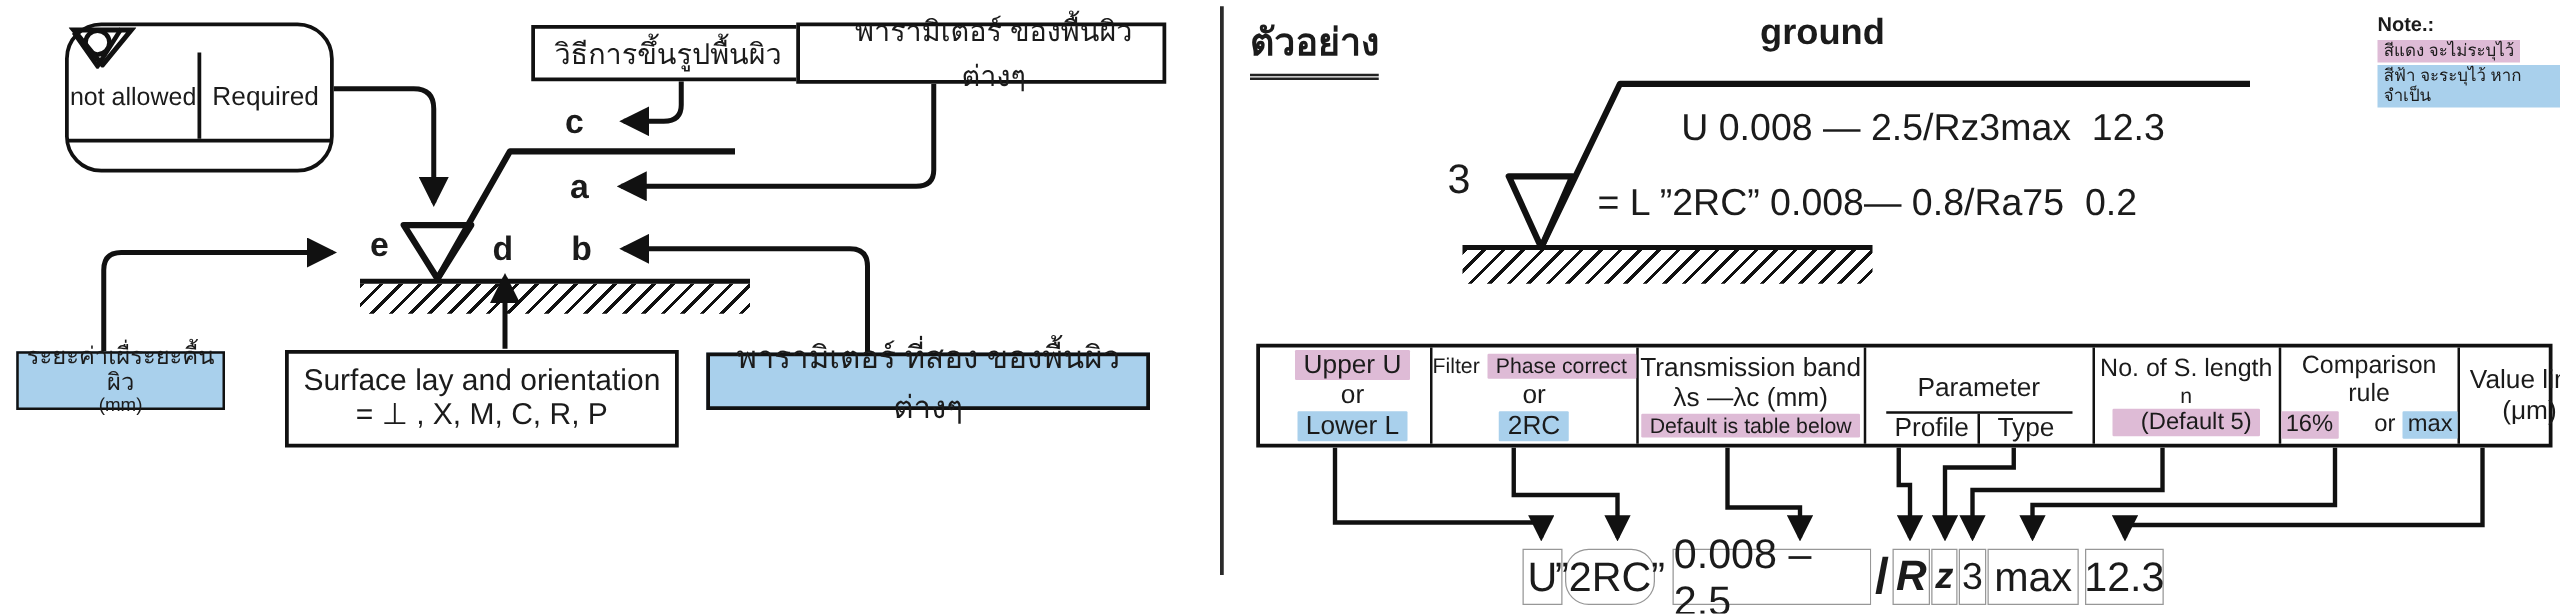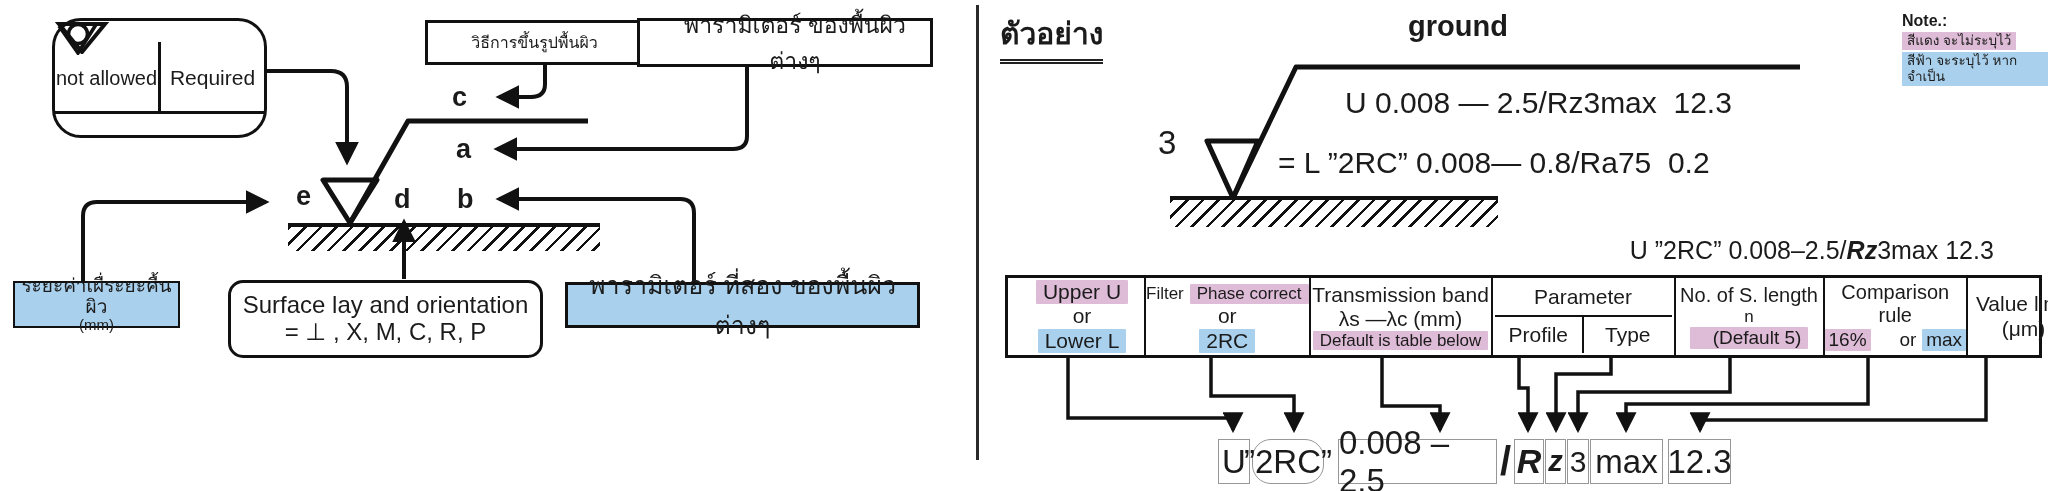--- a/index.html
+++ b/index.html
@@ -102,7 +102,7 @@
     </div>
   </div>
 
-  <div class="abs box" style="left:425px;top:20px;width:219px;height:45px;font-size:16px;text-align:right;">วิธีการขึ้นรูปพื้นผิว</div>
+  <div class="abs box" style="left:425px;top:20px;width:219px;height:45px;font-size:23px;text-align:right;">วิธีการขึ้นรูปพื้นผิว</div>
   <div class="abs box" style="left:637px;top:18px;width:296px;height:49px;font-size:23px;padding-left:20px;">พารามิเตอร์ ของพื้นผิวต่างๆ</div>
 
   <div class="abs box bluebox stack" style="left:13px;top:281px;width:167px;height:47px;border-width:2.5px;">

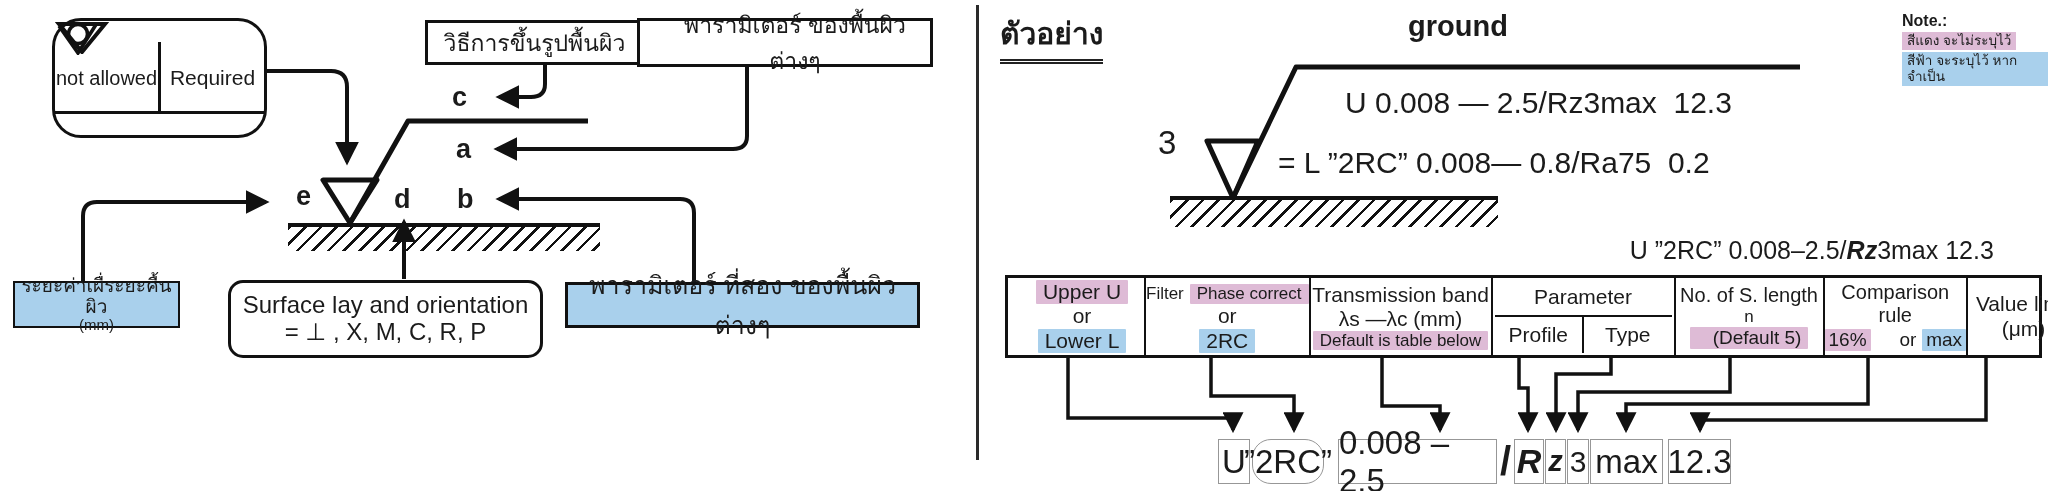--- a/index.html
+++ b/index.html
@@ -132,9 +132,6 @@
   <div class="abs pre" style="left:1345px;top:86px;font-size:30px;font-weight:500;">U 0.008 — 2.5/Rz3max  12.3</div>
   <div class="abs pre" style="left:1278px;top:146px;font-size:30px;font-weight:500;">= L ”2RC” 0.008— 0.8/Ra75  0.2</div>
 
-  <div class="abs pre" style="left:1602px;top:207px;font-size:25px;font-weight:500;">
-    <span>U ”2RC” 0.008–2.5/</span><span class="bi">Rz</span><span>3max 12.3</span>
-  </div>
 
   <div class="abs" style="left:1902px;top:12px;line-height:1.1;">
     <div style="font-size:16px;font-weight:700;">Note.:</div>

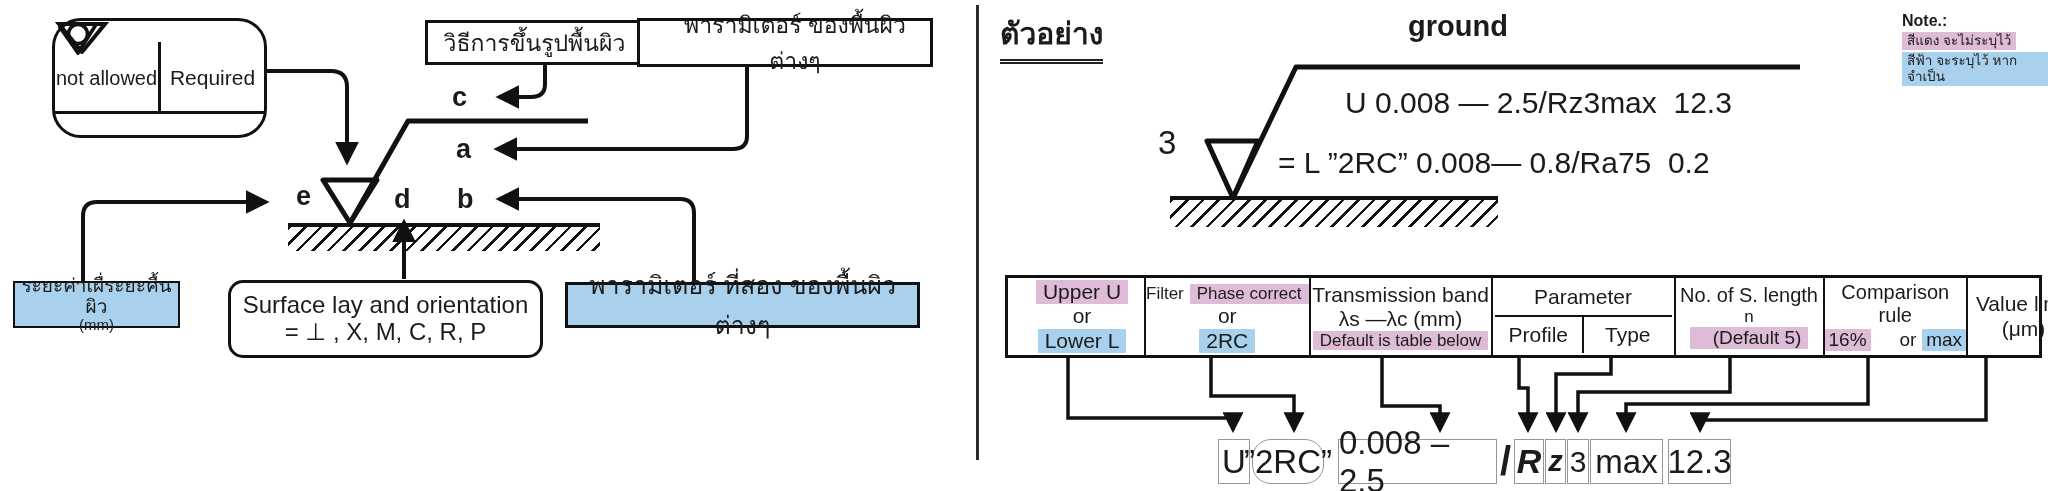--- a/index.html
+++ b/index.html
@@ -109,7 +109,7 @@
     <span style="font-size:19px;">ระยะค่าเผื่ระยะคื้นผิว</span>
     <span style="font-size:15px;">(mm)</span>
   </div>
-  <div class="abs box stack" style="left:228px;top:280px;width:315px;height:78px;border-radius:15px;">
+  <div class="abs box stack" style="left:228px;top:280px;width:315px;height:78px;">
     <span style="font-size:24px;">Surface lay and orientation</span>
     <span style="font-size:24px;">= ⊥ , X, M, C, R, P</span>
   </div>

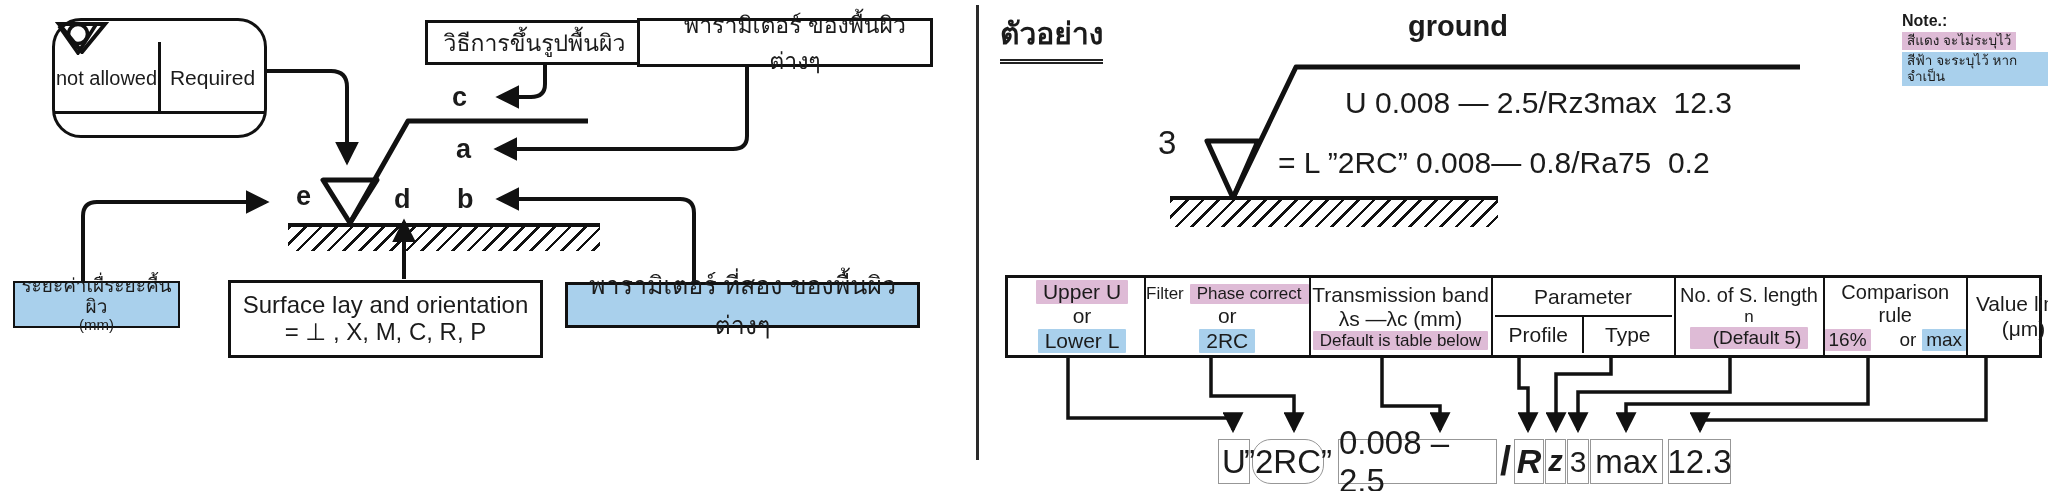--- a/index.html
+++ b/index.html
@@ -26,7 +26,7 @@
   .tcol{border-right:2.5px solid #111;box-sizing:border-box;display:flex;flex-direction:column;
         align-items:center;justify-content:center;text-align:center;line-height:1.15;font-size:21px;}
   .tcol:last-child{border-right:none;}
-  .param-col{padding:2px;justify-content:flex-start;}
+  .param-col{padding:16px;justify-content:flex-start;}
   .param-head{width:100%;border-bottom:2.5px solid #111;box-sizing:border-box;flex:0 0 37px;
               display:flex;align-items:center;justify-content:center;}
   .param-sub{display:flex;width:100%;flex:1;}

